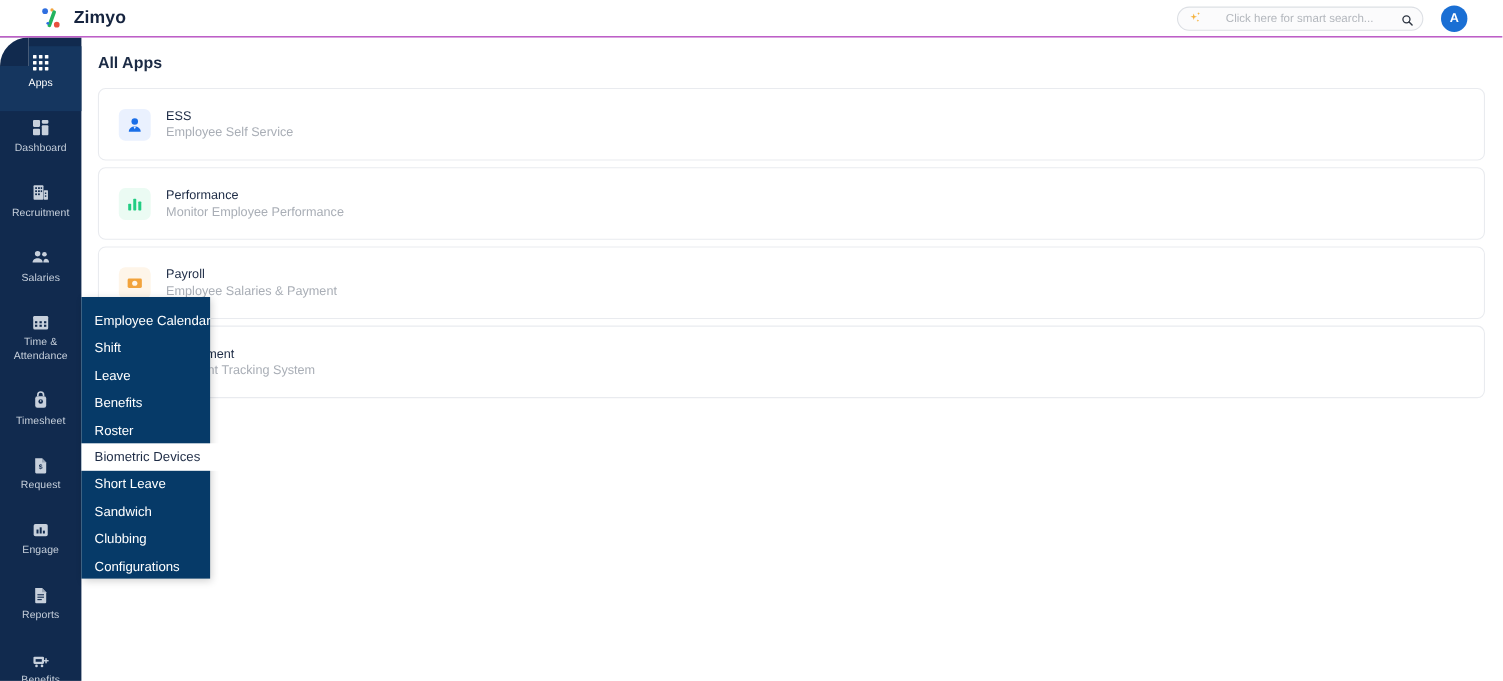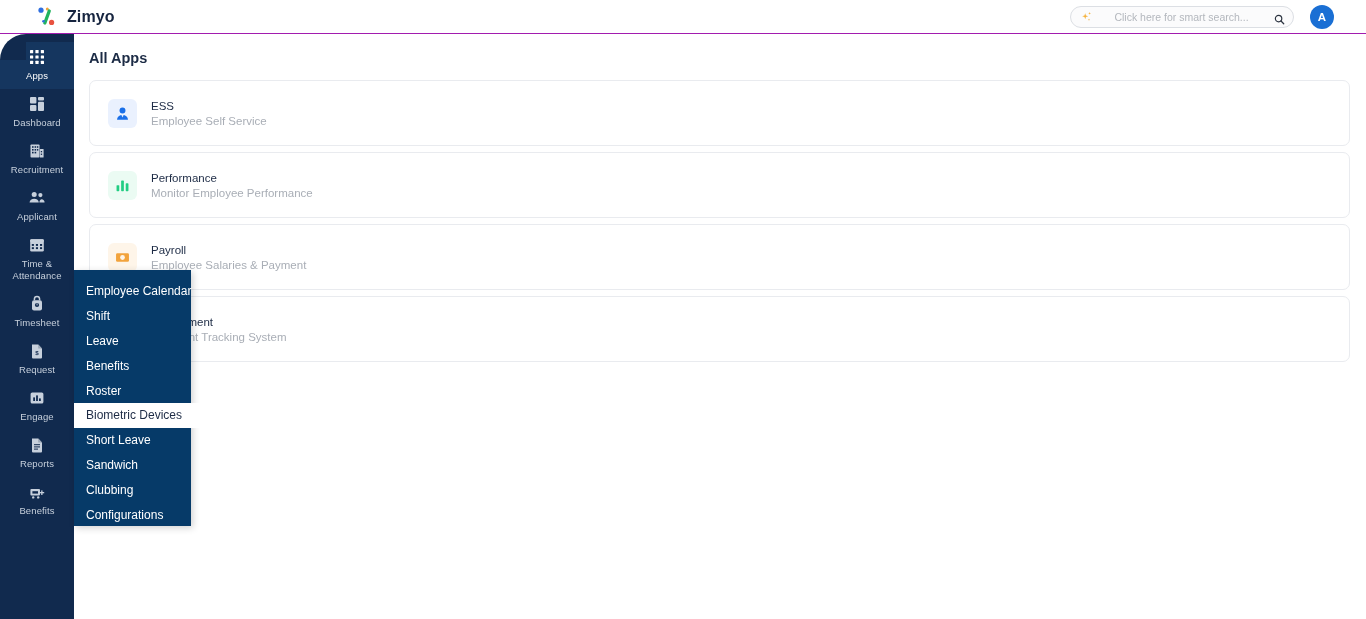--- a/index.html
+++ b/index.html
@@ -56,7 +56,7 @@
   }
   .nav-list { position: relative; z-index: 1; padding-top: 8px; }
   .nav-item {
-    width: 74px; min-height: 46px; padding: 6px 2px 7px;
+    width: 74px; min-height: 46px; padding: 6px 2px 19px;
     display: flex; flex-direction: column; align-items: center; justify-content: center;
     gap: 4px; cursor: pointer;
   }

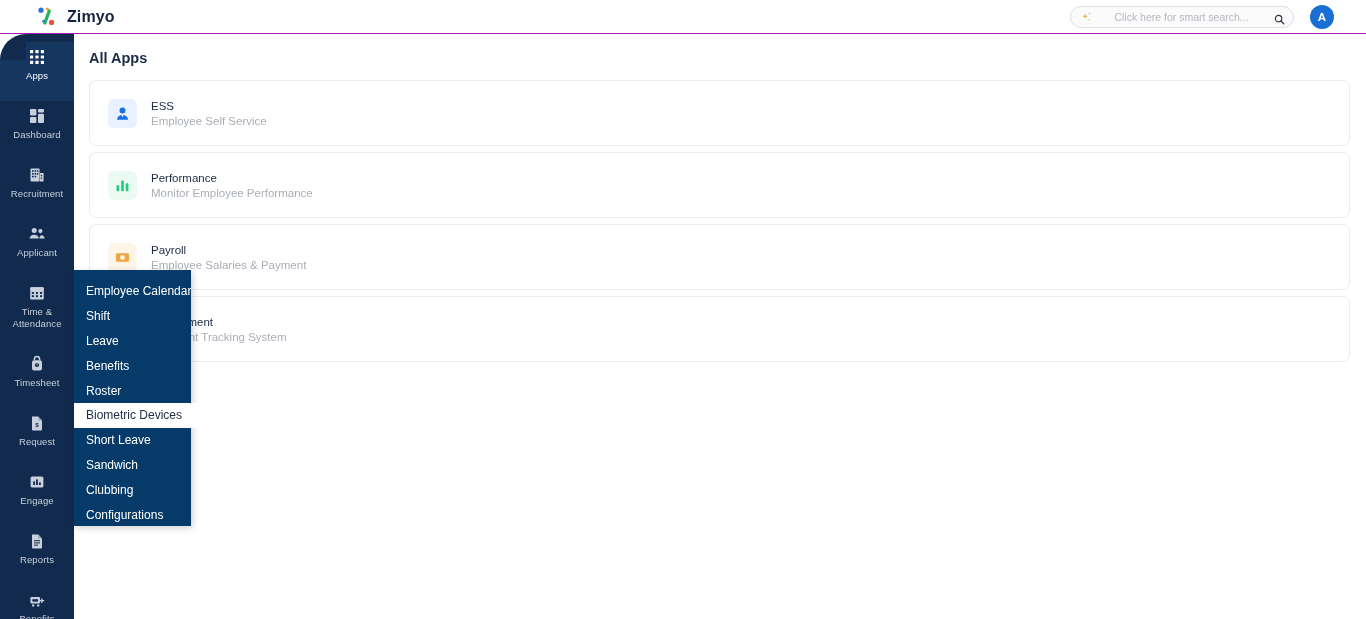--- a/index.html
+++ b/index.html
@@ -209,7 +209,7 @@
             <path d="M11.4 13.6c0-1.8.6-3 2-3.4 2 .1 3.2 1.4 3.2 3.4z"></path>
           </svg>
         </span>
-        <span class="nav-label">Applicant</span>
+        <span class="nav-label">Salaries</span>
       </div>
 
       <div class="nav-item">

